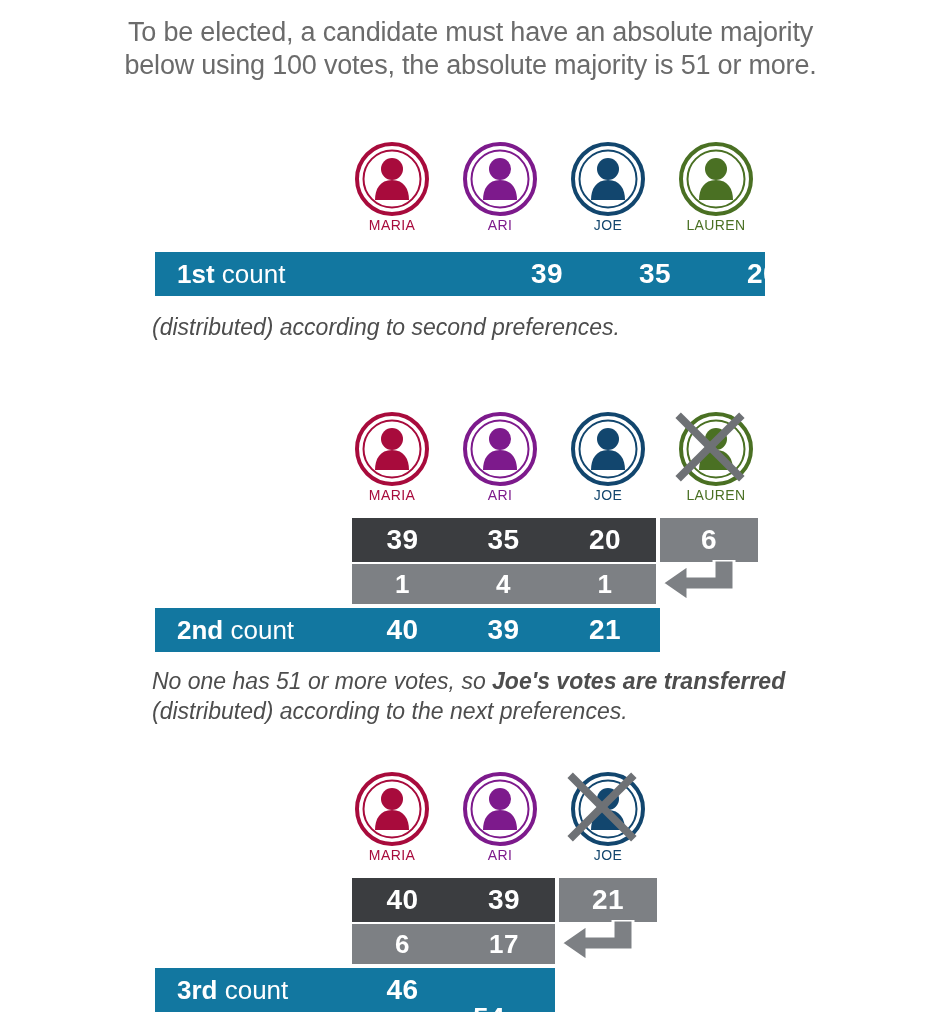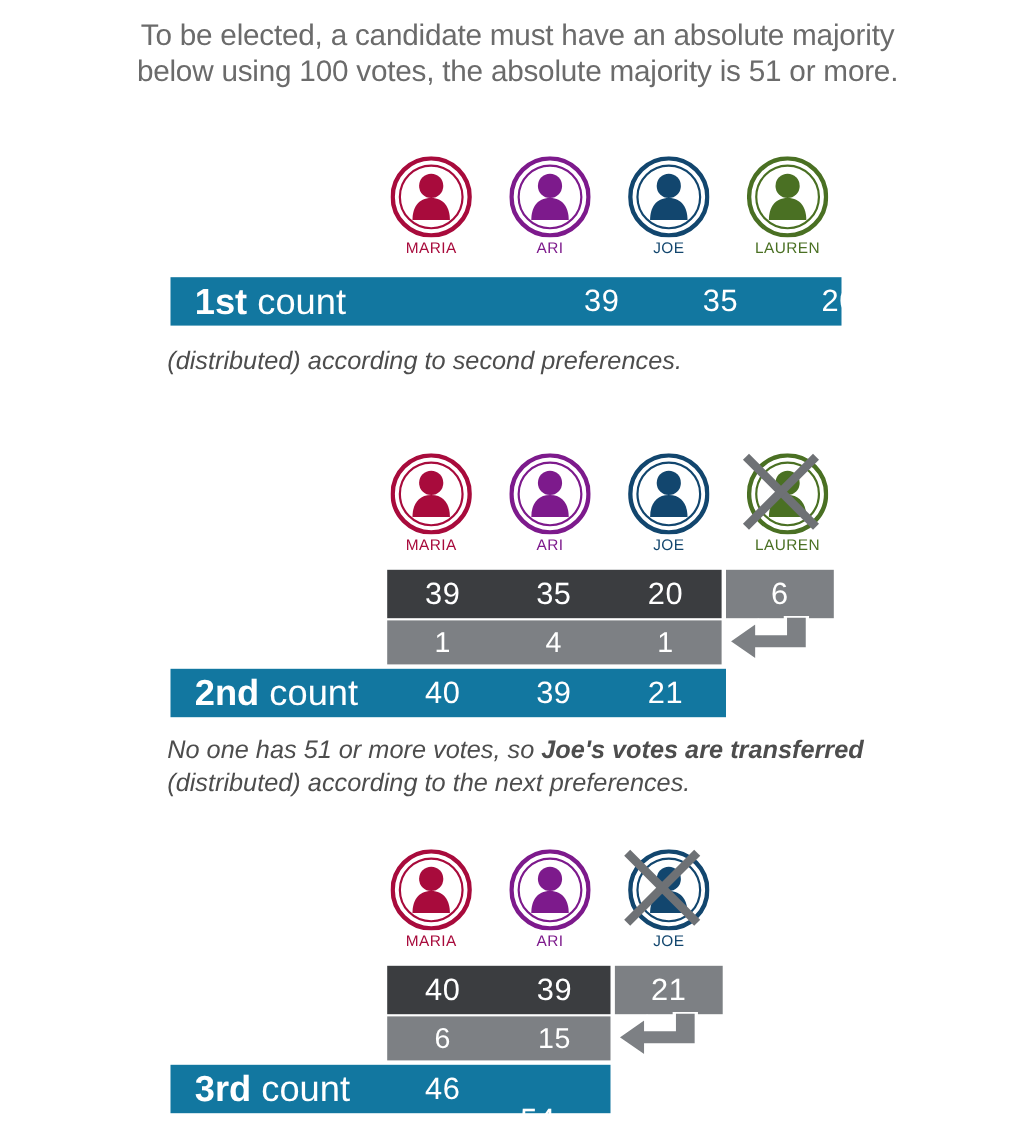--- a/index.html
+++ b/index.html
@@ -87,7 +87,7 @@
     height: 100%;
     display: flex;
     align-items: center;
-    font-size: 33px;
+    font-size: 26px;
     white-space: pre;
   }
   .bar .lbl b { font-weight: 700; }

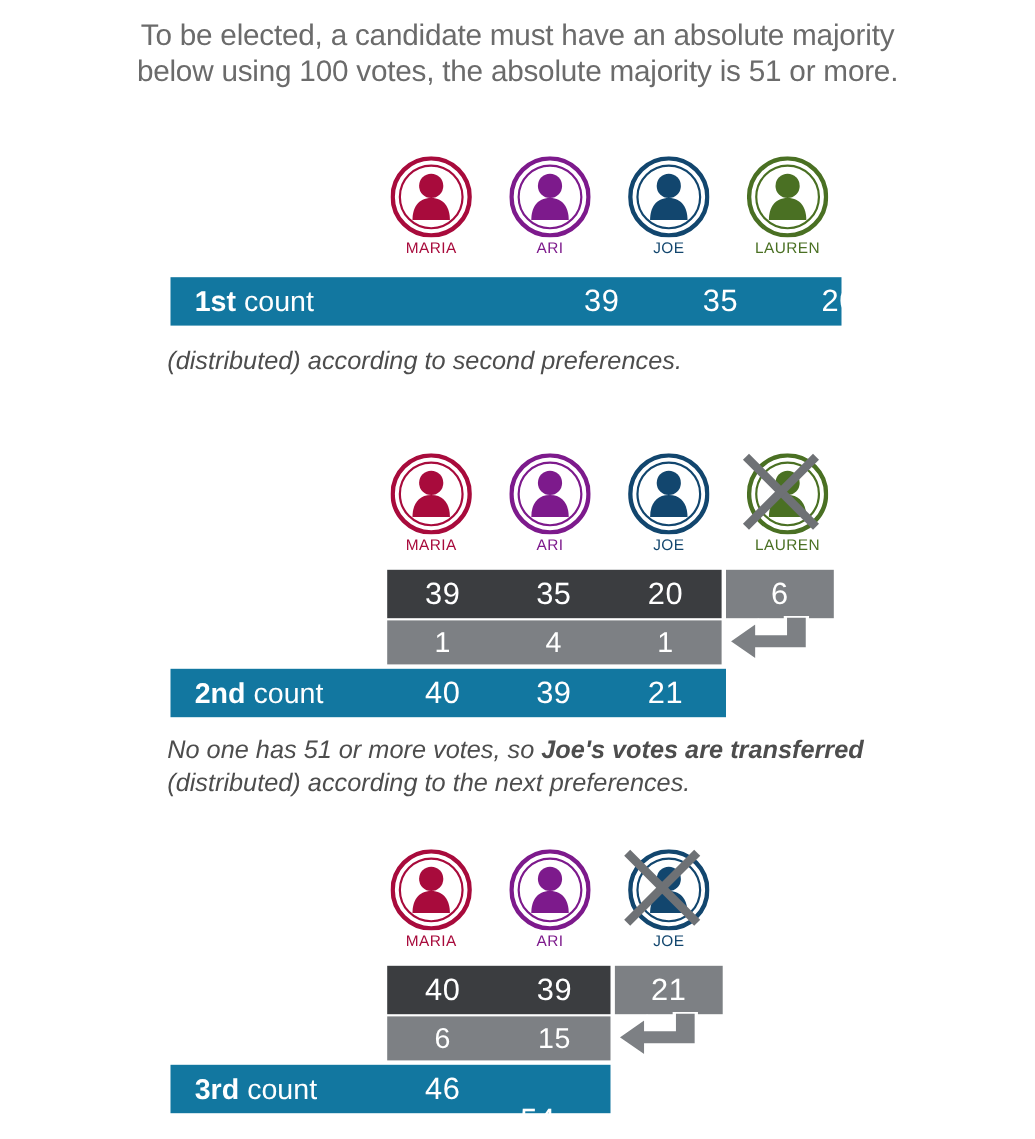--- a/index.html
+++ b/index.html
@@ -78,7 +78,7 @@
     align-items: center;
     justify-content: center;
     font-size: 28px;
-    font-weight: 400;
+    font-weight: 700;
     letter-spacing: 0.5px;
   }
   .bar .lbl {

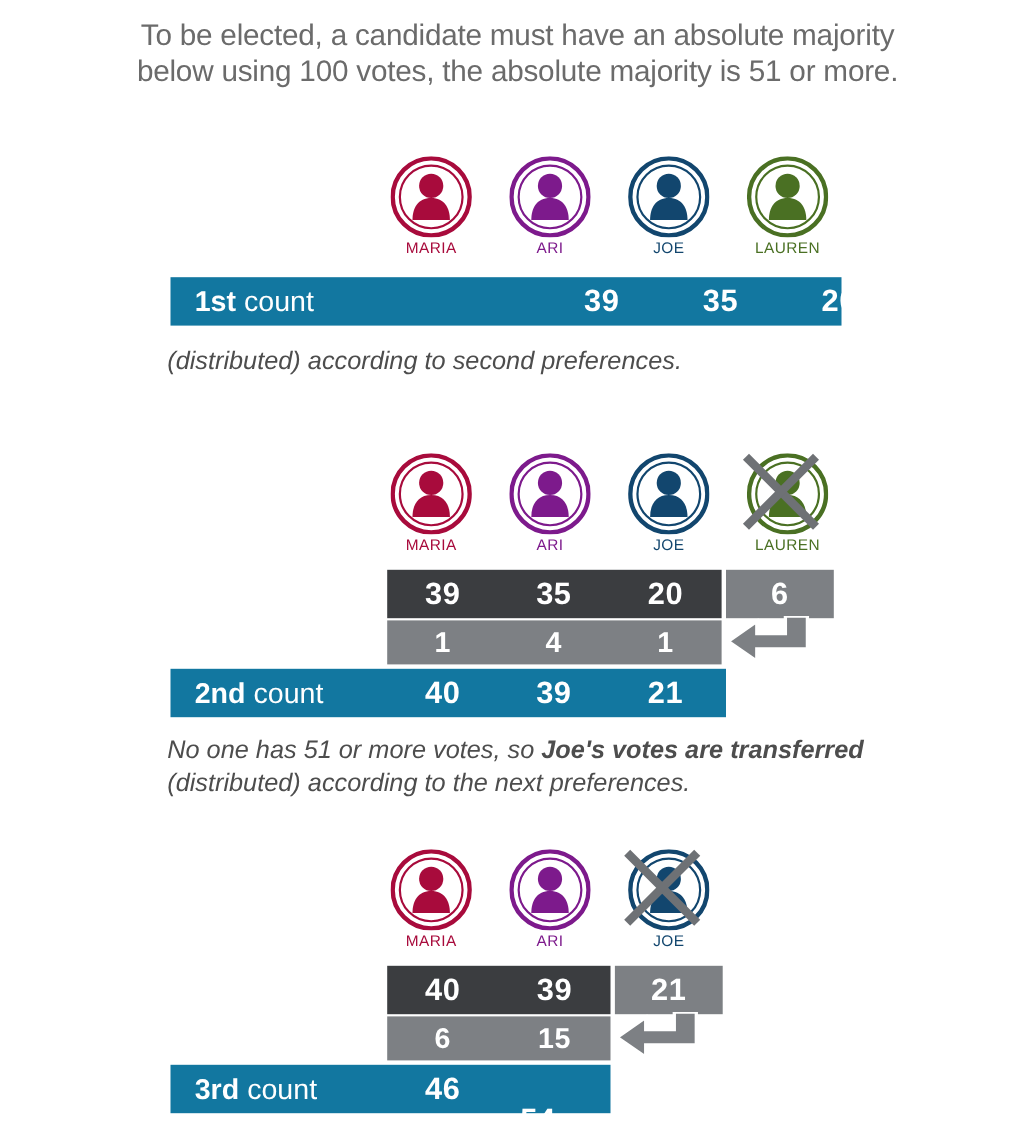--- a/index.html
+++ b/index.html
@@ -335,7 +335,7 @@
 
   <div class="bar greyrow" style="left:352px; top:924px; width:203px; height:40px;">
     <div class="cellv" style="left:0px;   width:101px; font-size:26px;">6</div>
-    <div class="cellv" style="left:101px; width:102px; font-size:26px;">15</div>
+    <div class="cellv" style="left:101px; width:102px; font-size:26px;">17</div>
   </div>
 
   <div class="arrow-wrap" style="left:557px; top:920px; width:104px; height:48px;">

